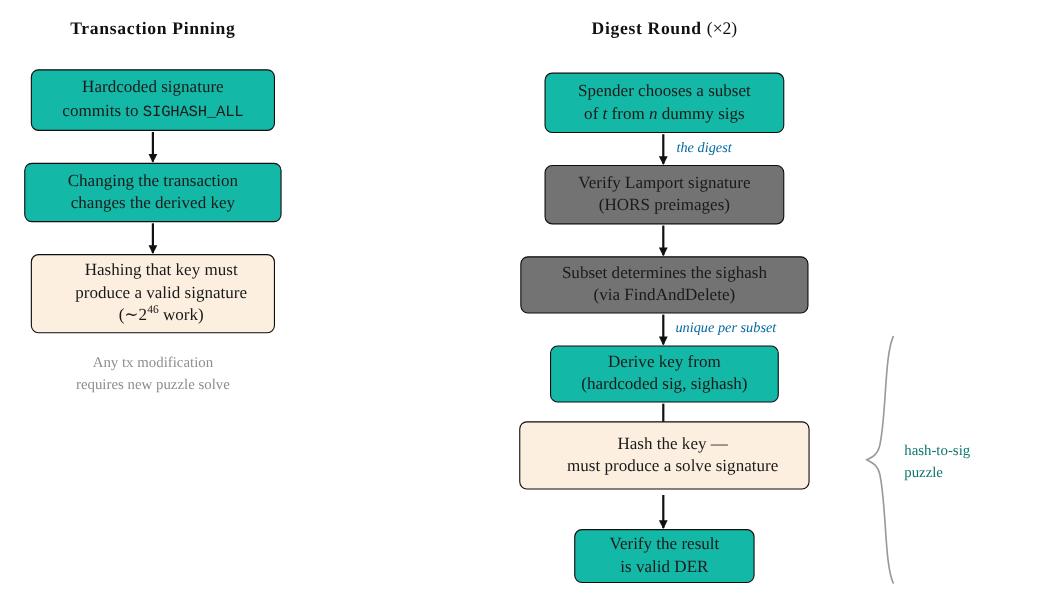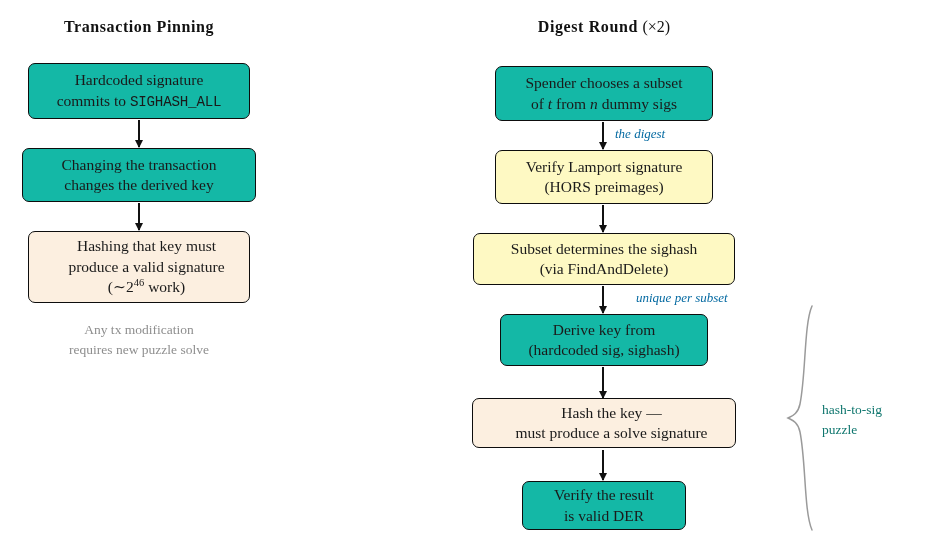--- a/index.html
+++ b/index.html
@@ -54,7 +54,7 @@
   }
   .node .ln { white-space: nowrap; display: block; }
   .fill-lav  { background: #14b8a6; }
-  .fill-mint { background: #fef9c3; }
+  .fill-mint { background: #737373; }
   .fill-peach{ background: #fcefe0; padding-left: 24px; }
 
   .mono {

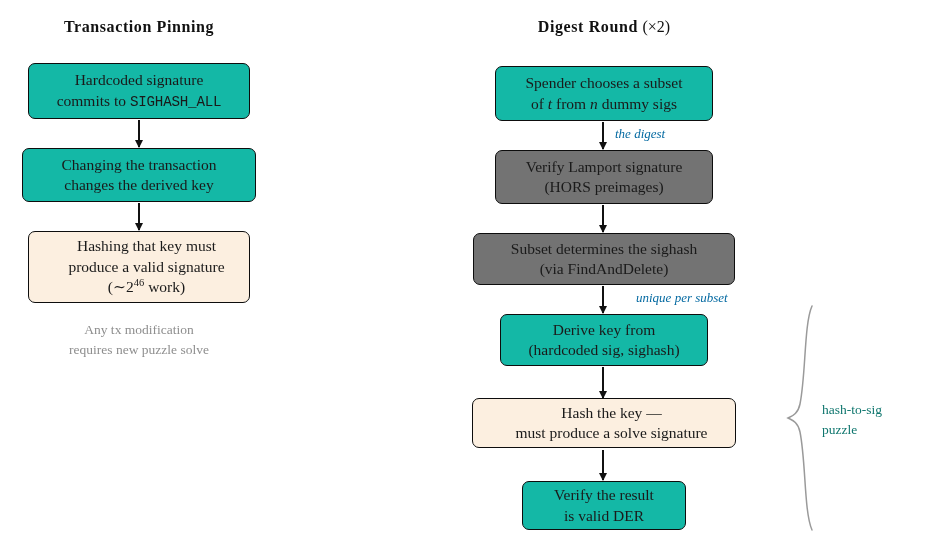--- a/index.html
+++ b/index.html
@@ -172,7 +172,7 @@
   </div>
 
   <div class="arrow" style="left:602px; top:286px; height:27px;"></div>
-  <div class="edge-label" style="left:636px; top:290px;">unique per subset</div>
+  <div class="edge-label" style="left:614px; top:290px;">unique per subset</div>
 
   <div class="node fill-lav" style="left:500px; top:314px; width:208px; height:52px;">
     <span class="ln">Derive key from</span>

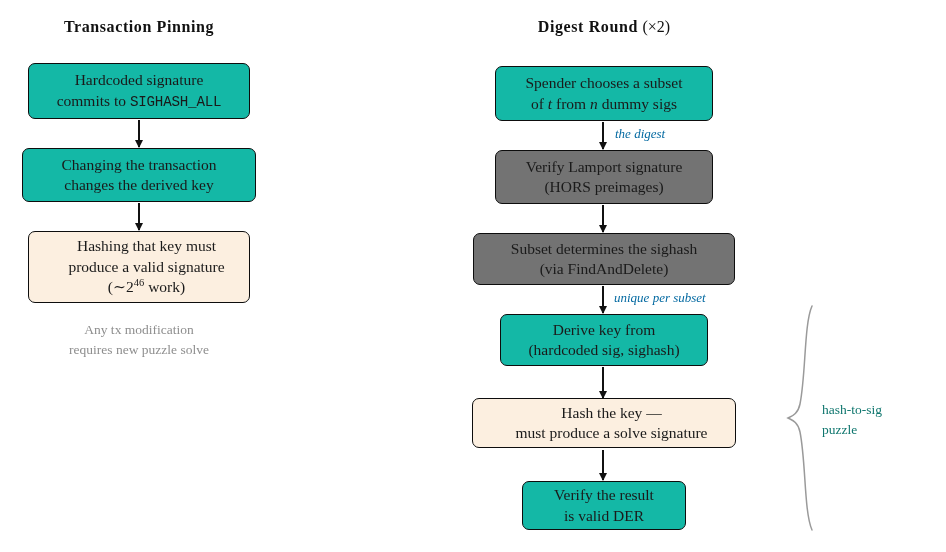--- a/index.html
+++ b/index.html
@@ -181,7 +181,7 @@
 
   <div class="arrow" style="left:602px; top:367px; height:31px;"></div>
 
-  <div class="node fill-peach" style="left:472px; top:398px; width:264px; height:50px;">
+  <div class="node fill-peach" style="left:472px; top:383px; width:264px; height:62px;">
     <span class="ln">Hash the key —</span>
     <span class="ln">must produce a solve signature</span>
   </div>

